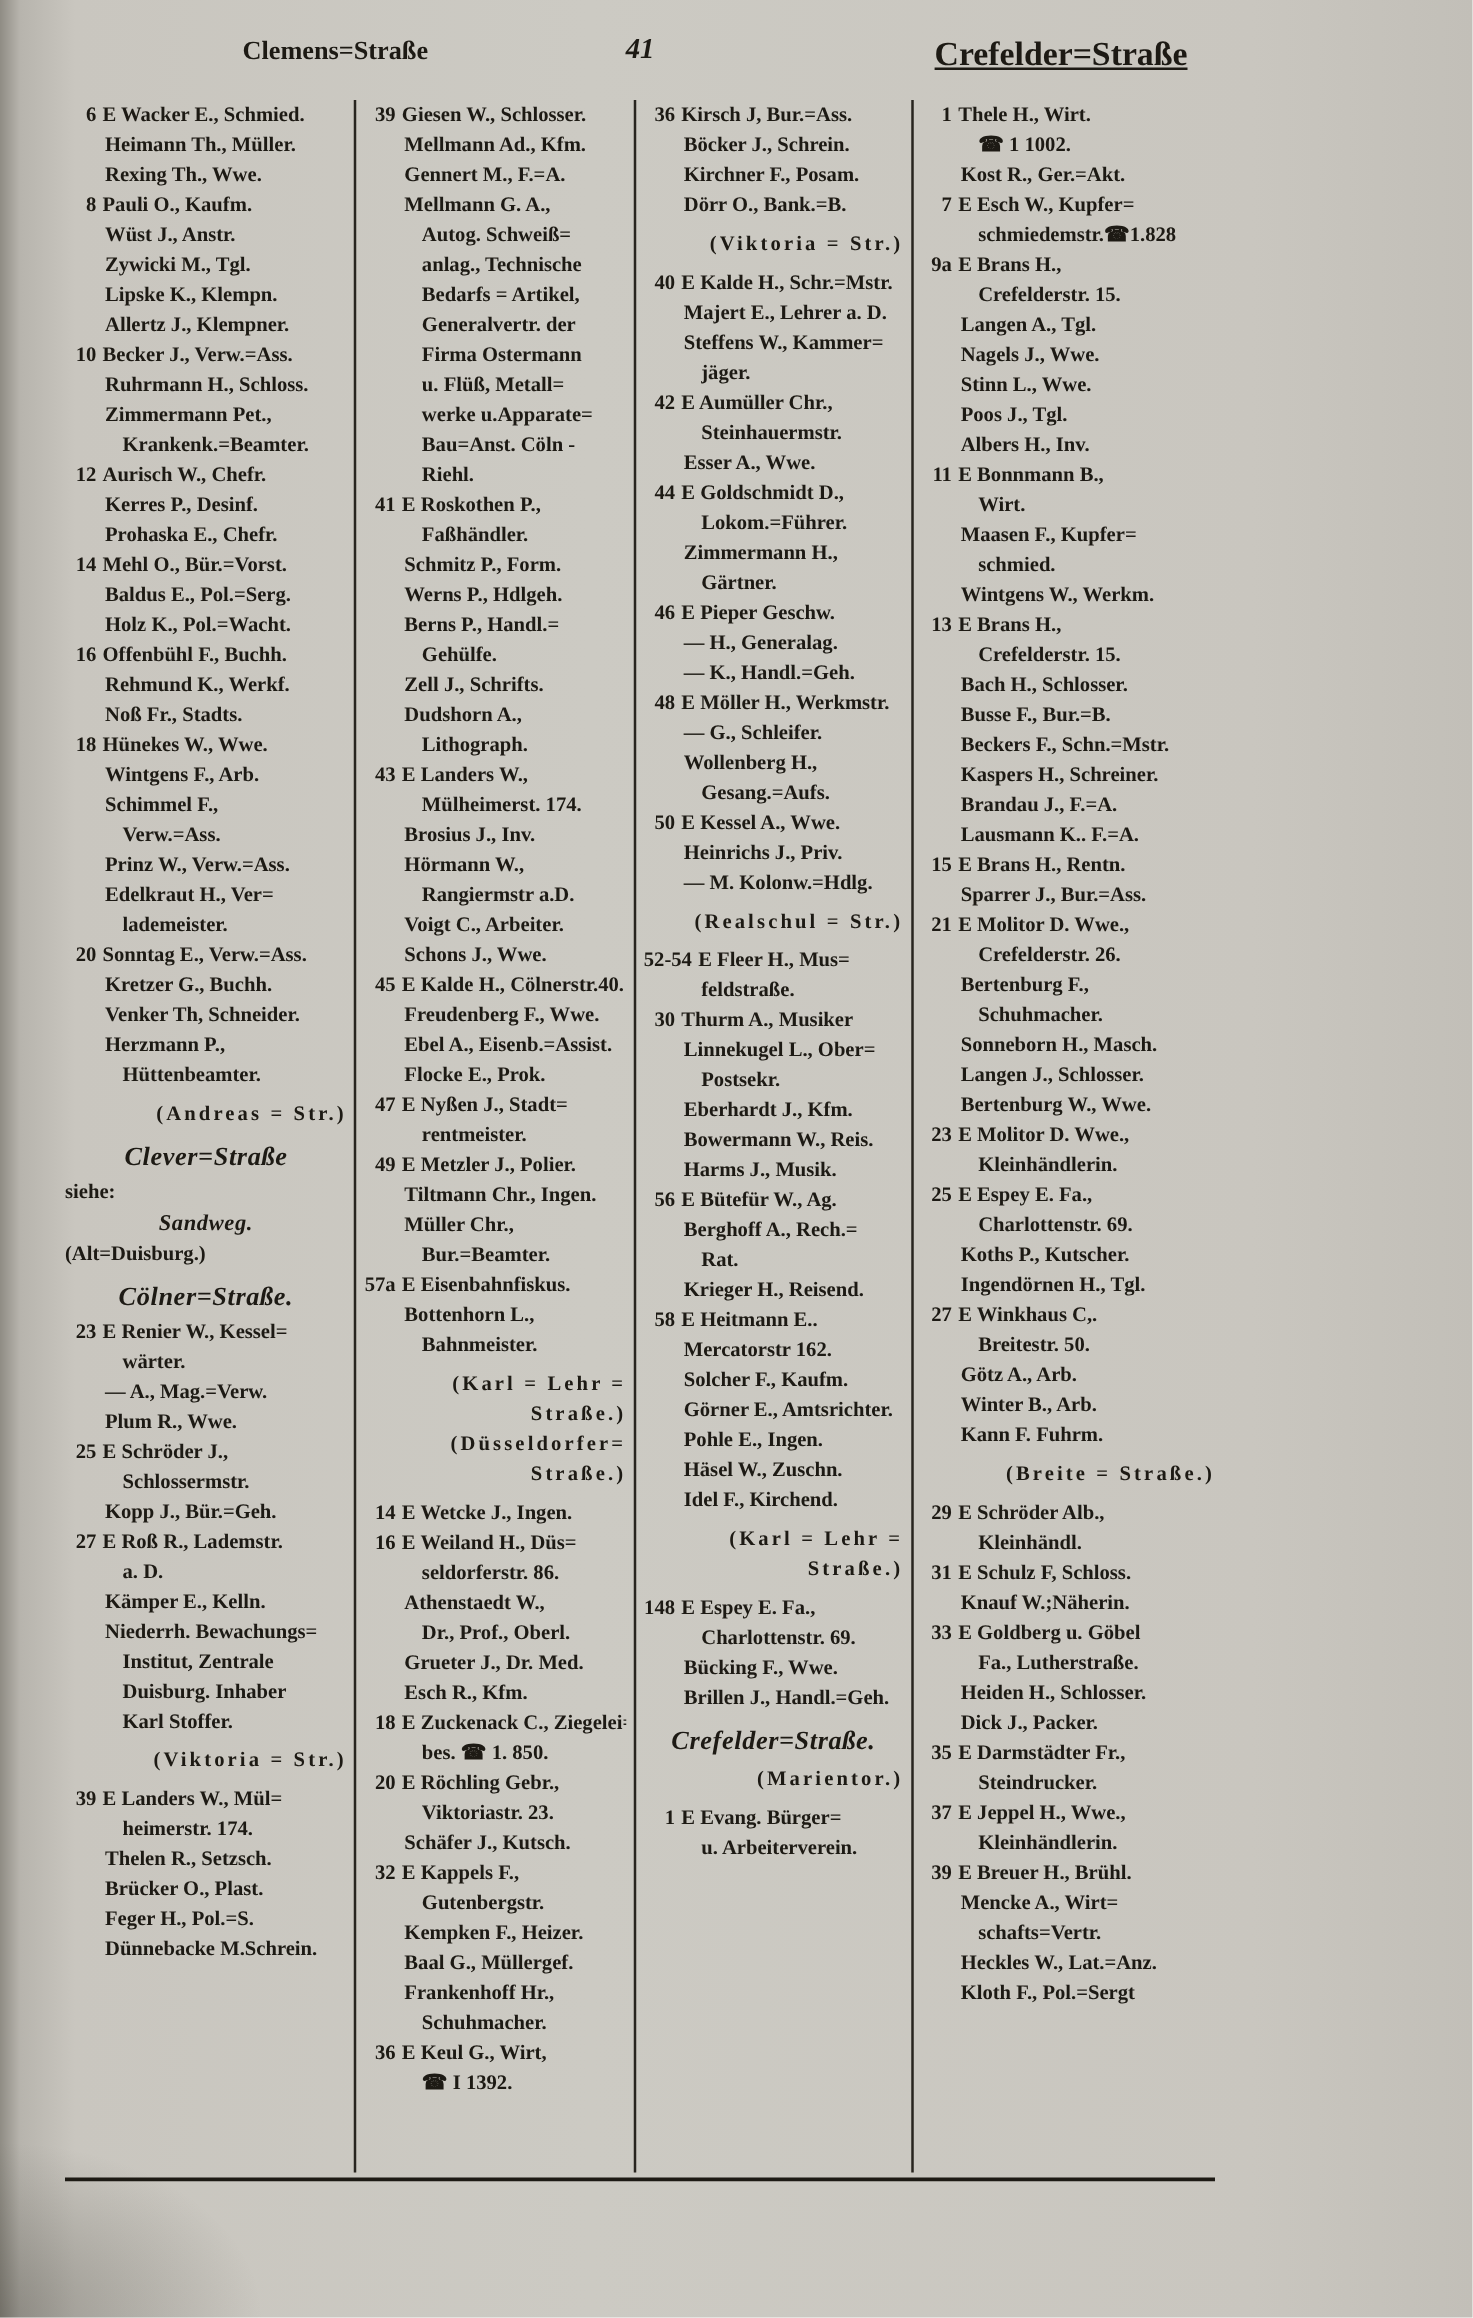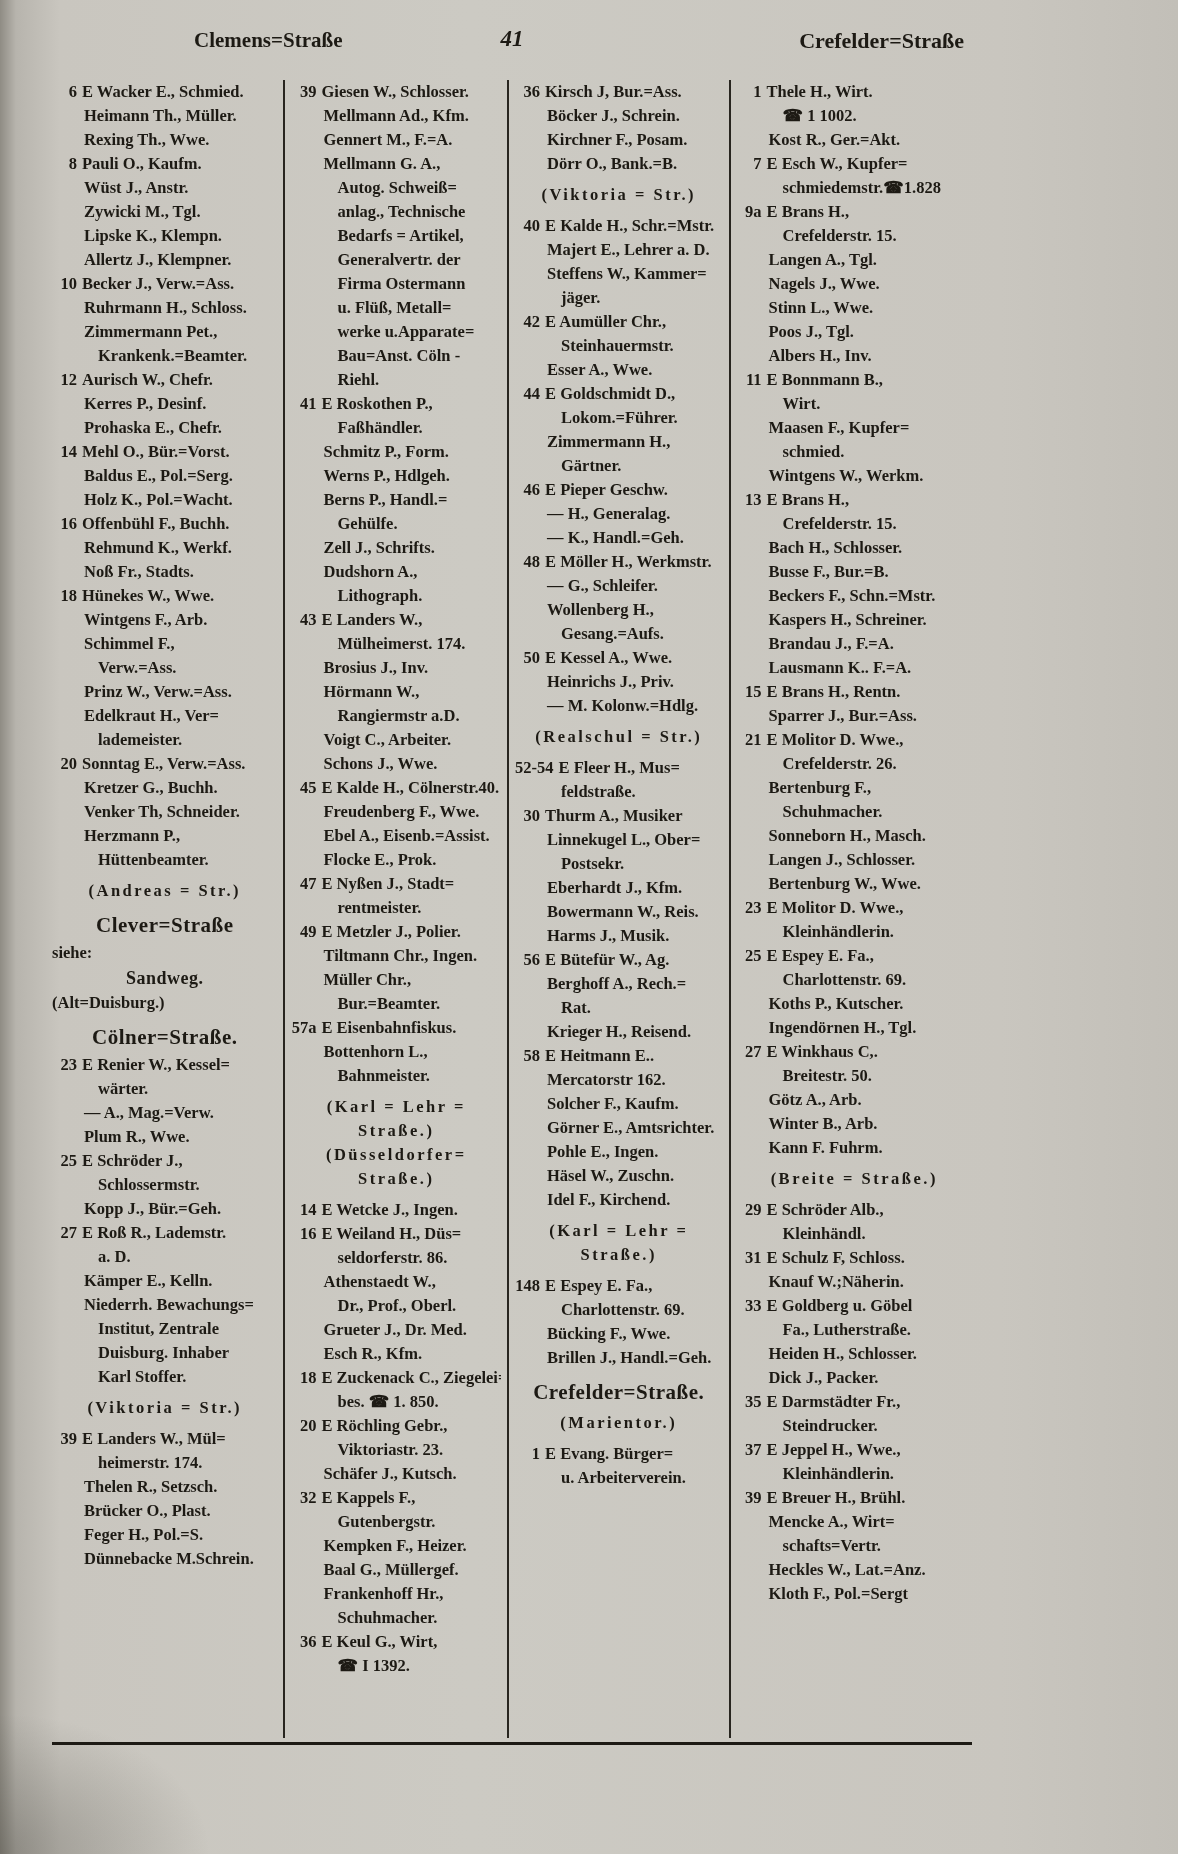--- a/index.html
+++ b/index.html
@@ -20,7 +20,7 @@
   .pghead { position: relative; height: 58px; }
   .h-left  { position: absolute; left: 142px; top: 6px; font-size: 21px; }
   .h-page  { position: absolute; left: 50%; transform: translateX(-50%); top: 4px; font-size: 23px; font-style: italic; }
-  .h-right { position: absolute; right: 8px; top: 6px; font-size: 22px; }
+  .h-right { position: absolute; right: 22px; top: 6px; font-size: 27px; text-decoration: underline; }
   
   .cols { display: flex; align-items: stretch; height: 1658px; }
   .col  { overflow: hidden; font-size: 16.5px; }

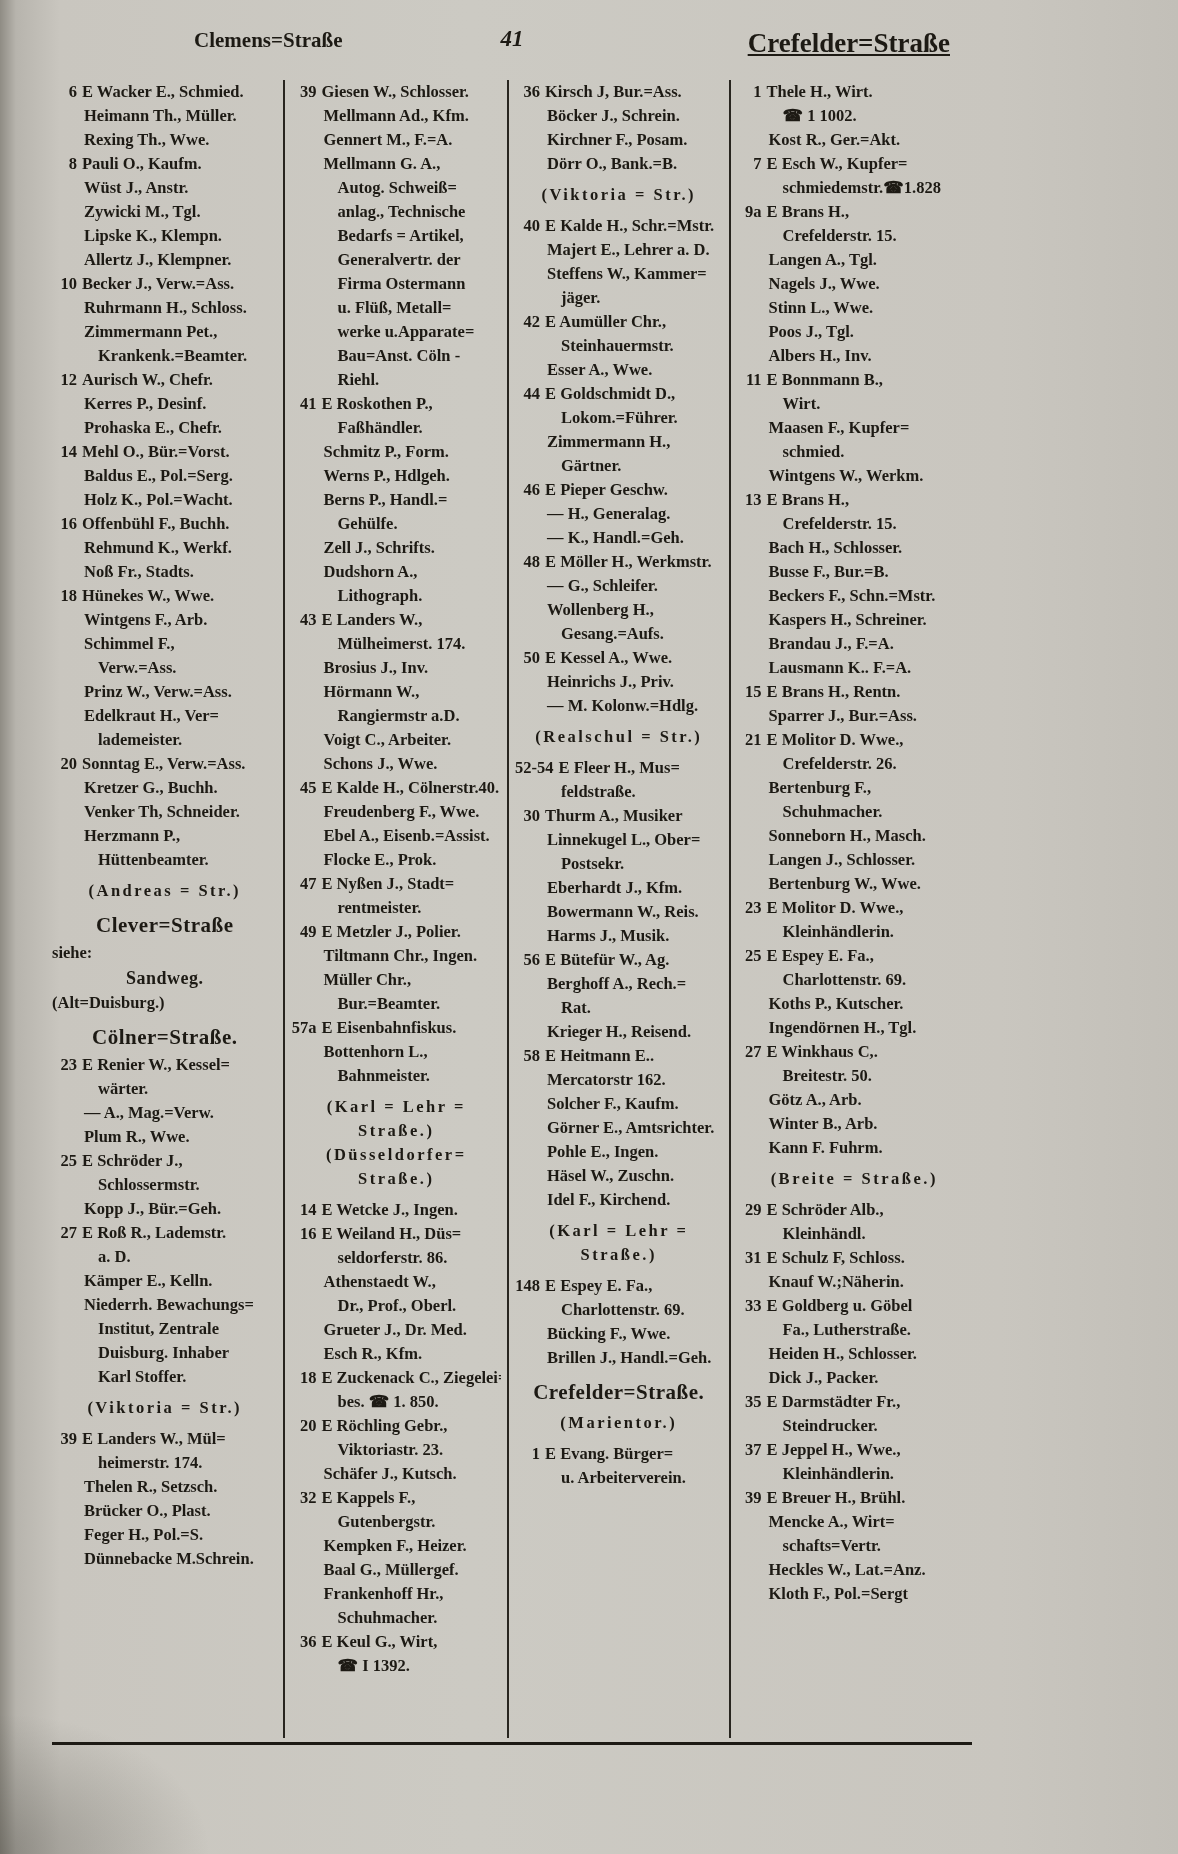--- a/index.html
+++ b/index.html
@@ -35,7 +35,7 @@
   .txt { flex: none; }
   .ind1 { padding-left: 32px; }
   .ind2 { padding-left: 46px; }
-  .center { text-align: center; letter-spacing: 2.5px; margin: 7px 0; white-space: normal; }
+  .center { text-align: right; letter-spacing: 2.5px; margin: 7px 0; white-space: normal; }
   .center + .center { margin-top: -7px; }
   .c0 { text-align: left; margin: 1px 0; white-space: normal; }
   .heading { text-align: center; font-size: 21px; margin: 10px 0 4px; letter-spacing: .5px; white-space: normal; }

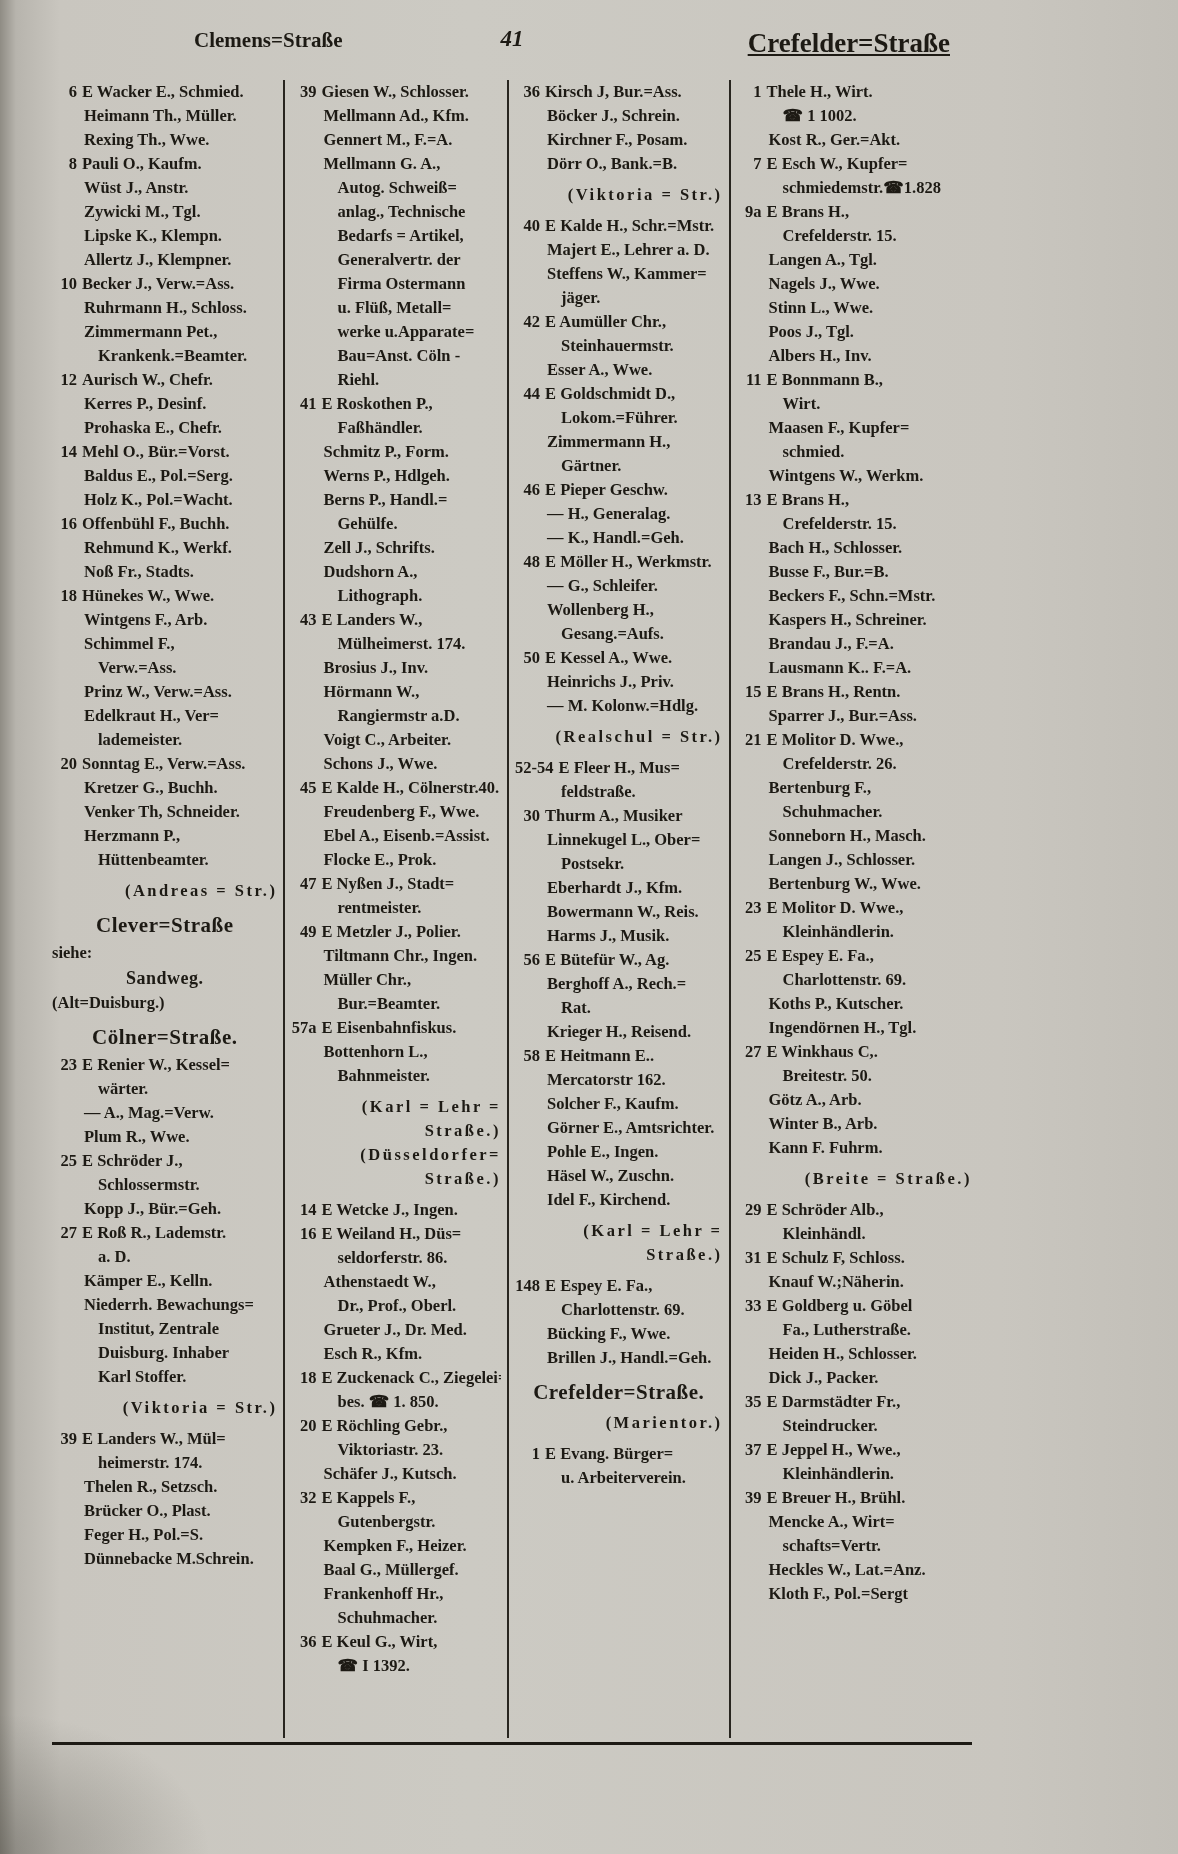--- a/index.html
+++ b/index.html
@@ -38,7 +38,7 @@
   .center { text-align: right; letter-spacing: 2.5px; margin: 7px 0; white-space: normal; }
   .center + .center { margin-top: -7px; }
   .c0 { text-align: left; margin: 1px 0; white-space: normal; }
-  .heading { text-align: center; font-size: 21px; margin: 10px 0 4px; letter-spacing: .5px; white-space: normal; }
+  .heading { text-align: center; font-size: 21px; margin: 10px 0 4px; letter-spacing: .5px; white-space: normal; font-style: italic; }
   .heading.sub { font-size: 18px; margin: 0; }
   .note { white-space: normal; text-align: justify; padding: 1px 2px 4px 6px; line-height: 23px; }
   

